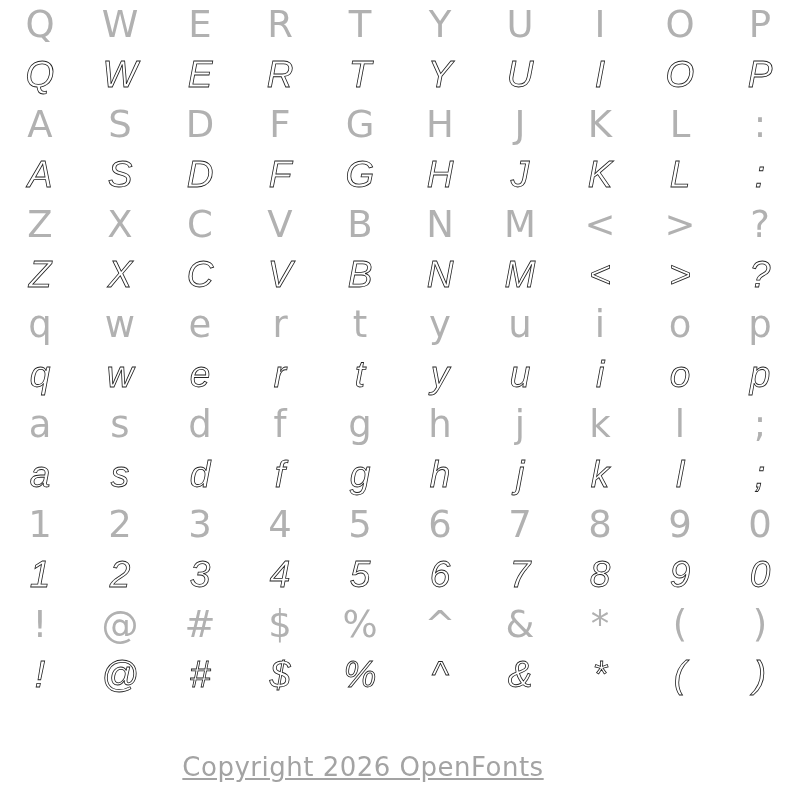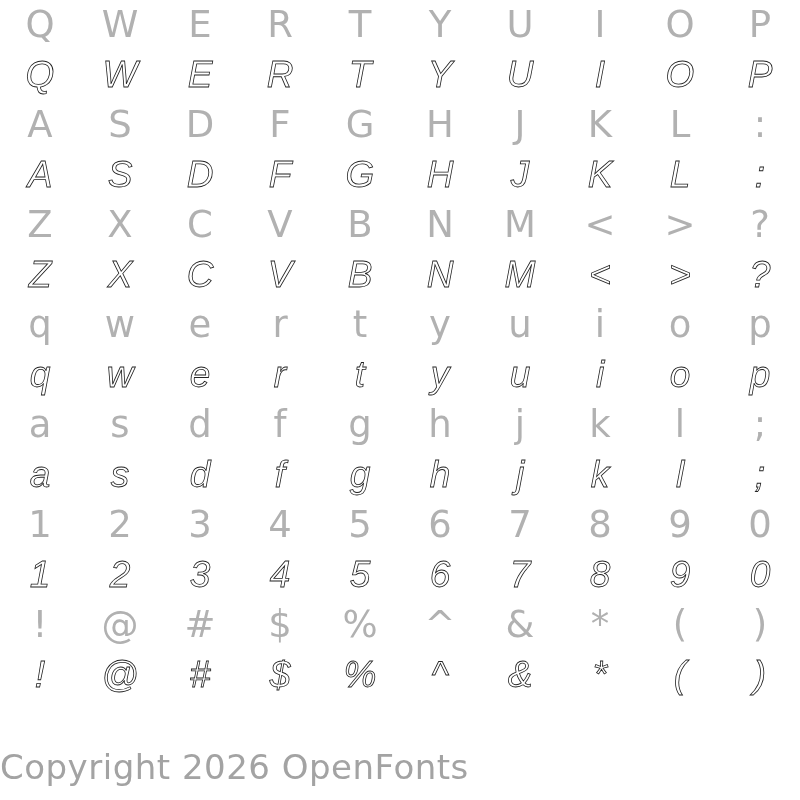--- a/index.html
+++ b/index.html
@@ -62,12 +62,13 @@
     top: 752px;
     left: 0;
     width: 726px;
-    text-align: left;
-    font-size: 34px;
+    text-align: center;
+    font-size: 26px;
     line-height: 30px;
     color: var(--footer-color, #a3a3a3);
     font-family: "DejaVu Sans", "Liberation Sans", sans-serif;
     letter-spacing: 0.5px;
+    text-decoration: underline;
   }
 </style>
 </head>

